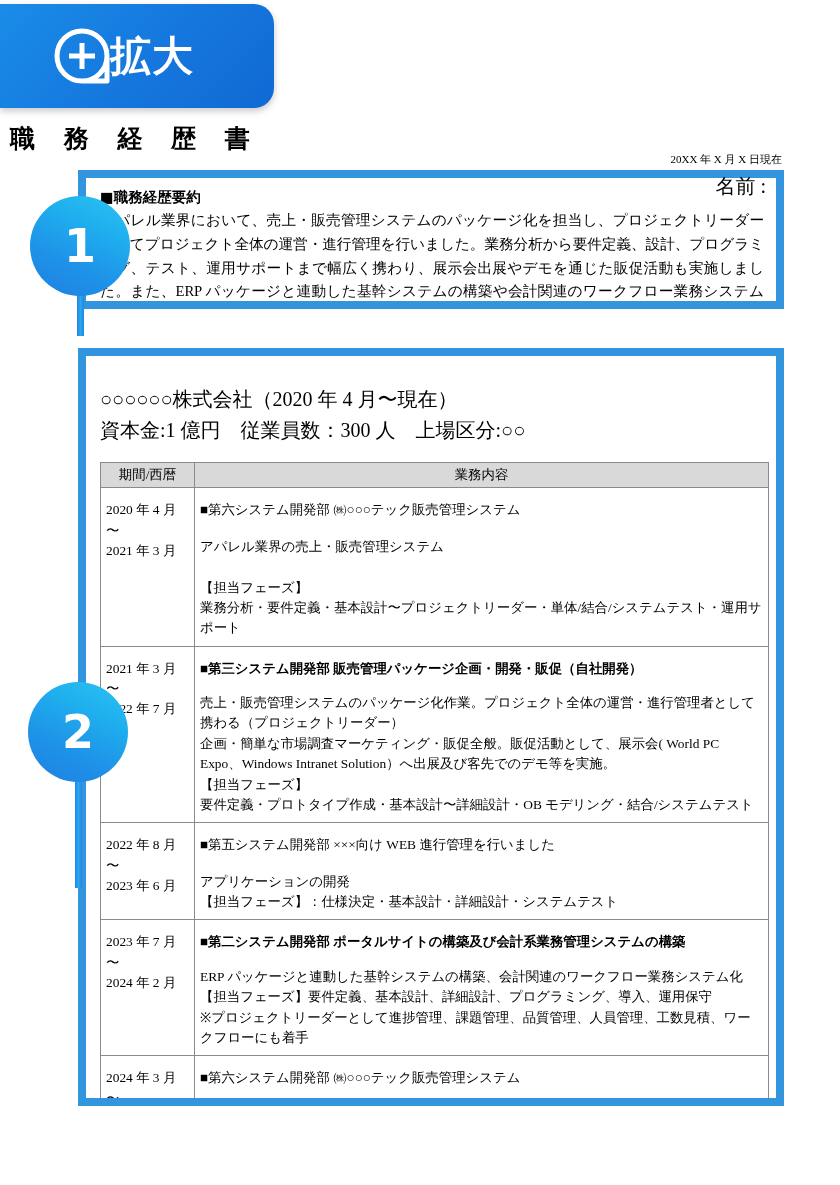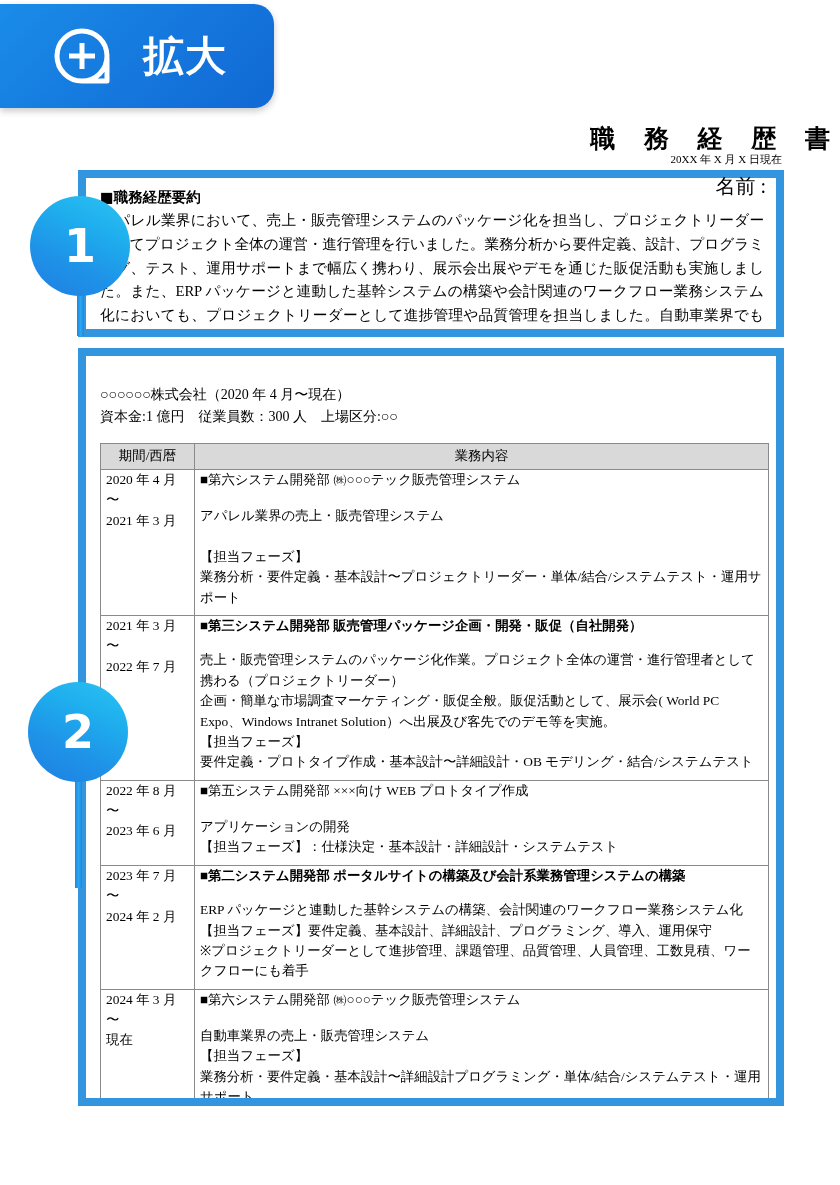--- a/index.html
+++ b/index.html
@@ -28,7 +28,7 @@
     box-shadow: 0 3px 7px rgba(0,0,0,0.22);
     display: flex;
     align-items: center;
-    gap: 33px;
+    gap: 0;
     padding-left: 54px;
     box-sizing: border-box;
   }

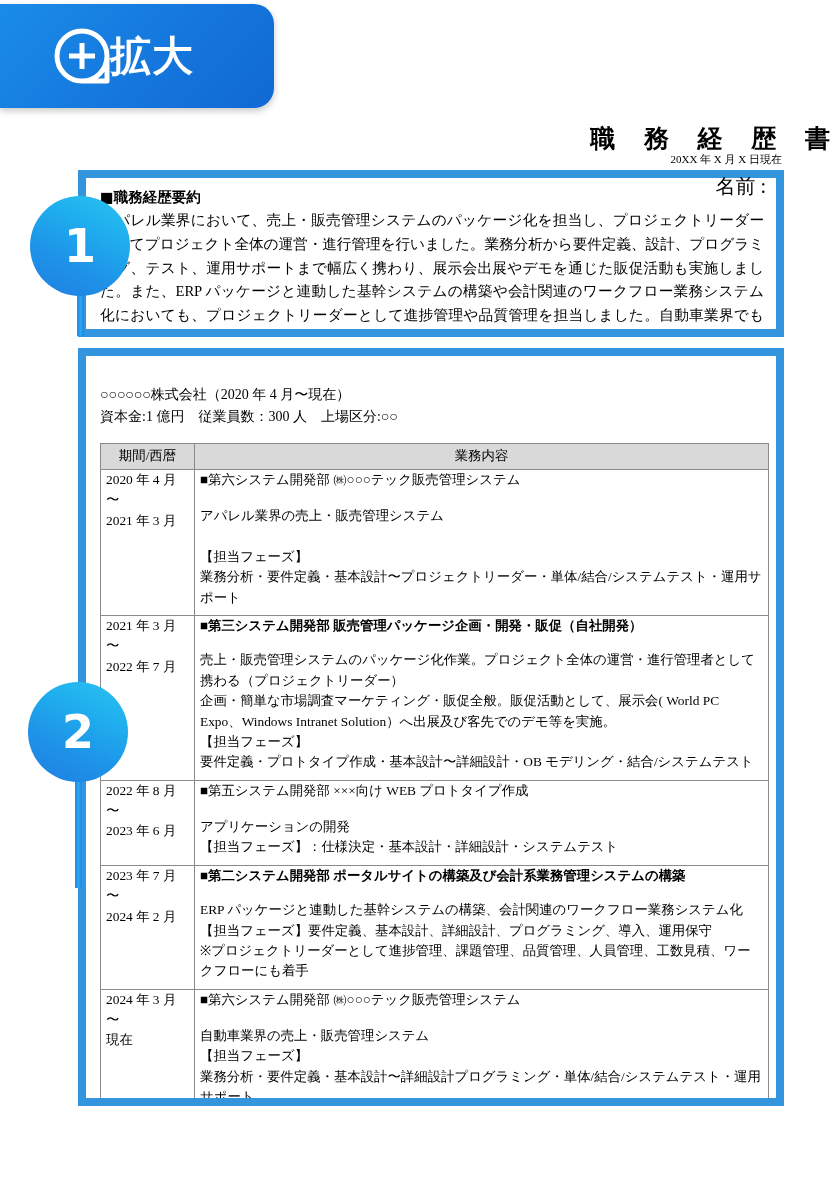--- a/index.html
+++ b/index.html
@@ -54,7 +54,7 @@
     left: 0;
     top: 122px;
     width: 840px;
-    text-align: right;
+    text-align: left;
     font-size: 25px;
     font-weight: 700;
     letter-spacing: 10px;

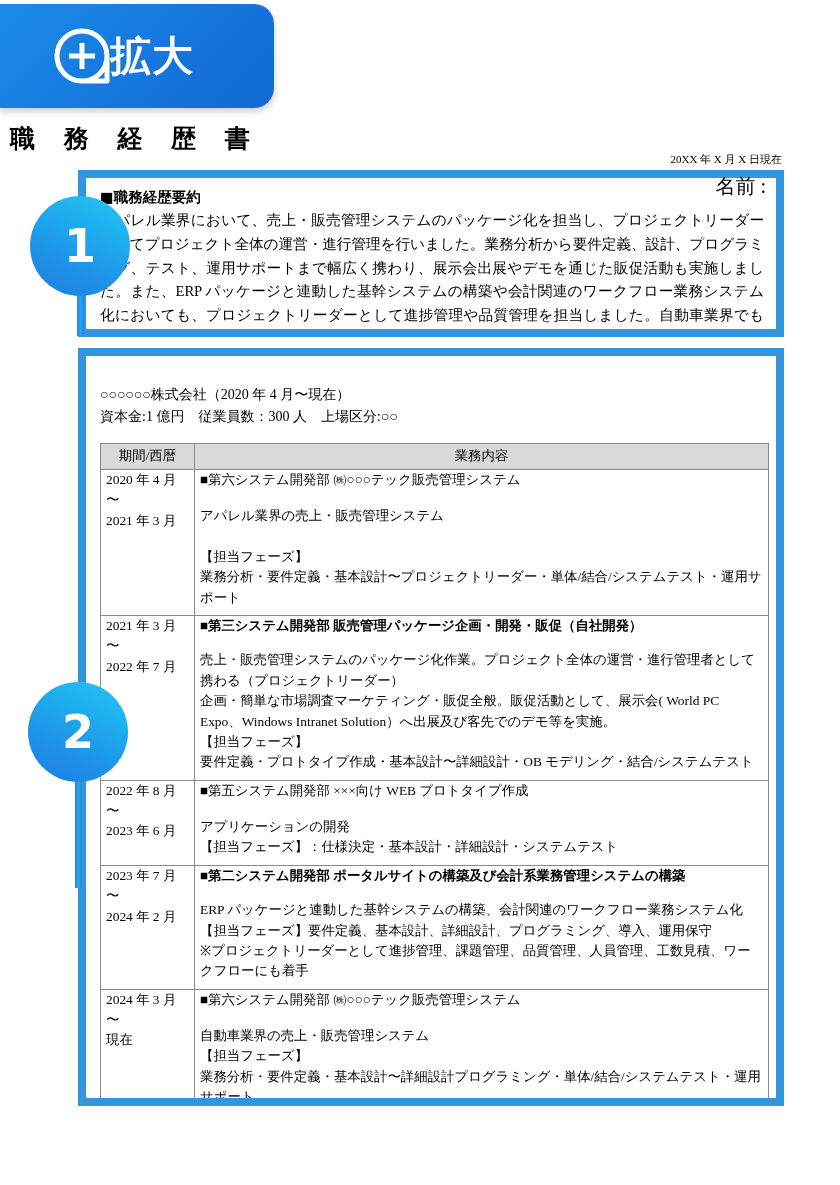--- a/index.html
+++ b/index.html
@@ -89,7 +89,7 @@
     left: 78px;
     top: 170px;
     width: 706px;
-    height: 167px;
+    height: 139px;
   }
   .panel-history {
     left: 78px;

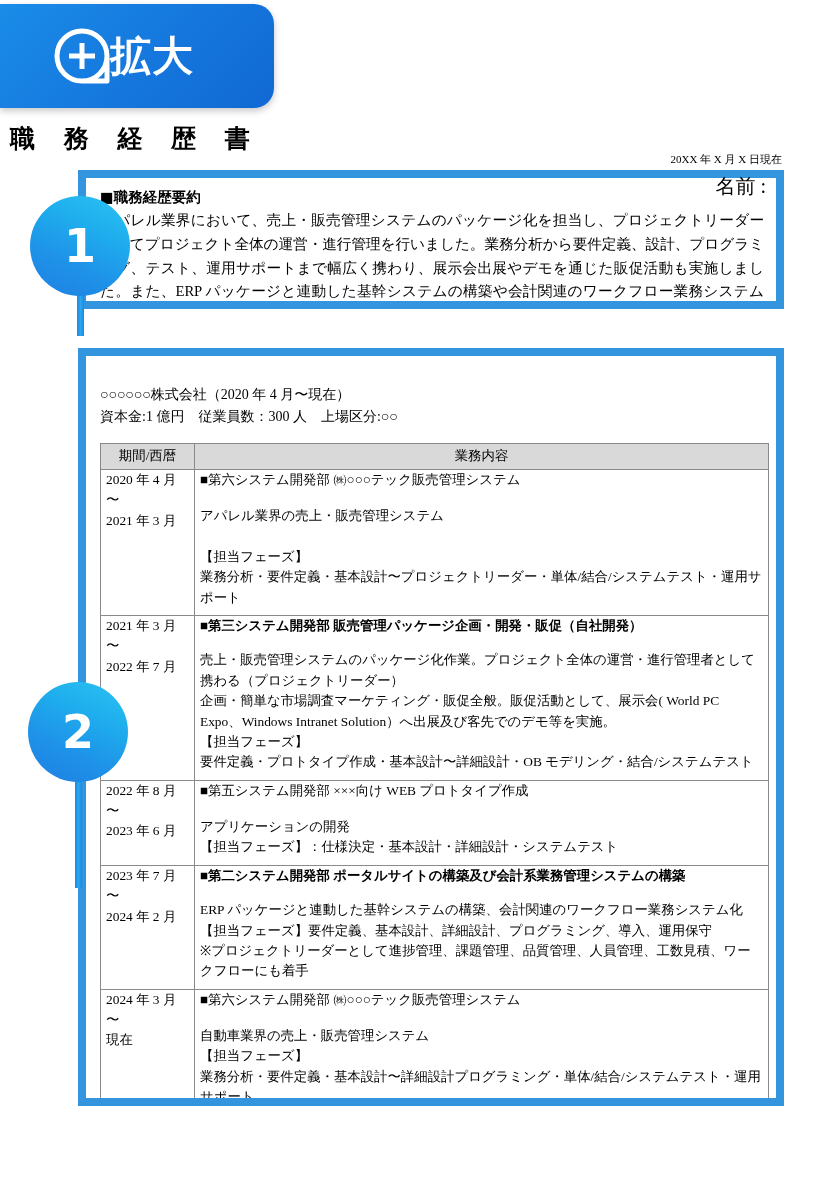--- a/index.html
+++ b/index.html
@@ -121,7 +121,7 @@
   }
 
   .company-line {
-    font-size: 14px;
+    font-size: 20px;
     line-height: 1.55;
     margin: 0;
     white-space: nowrap;

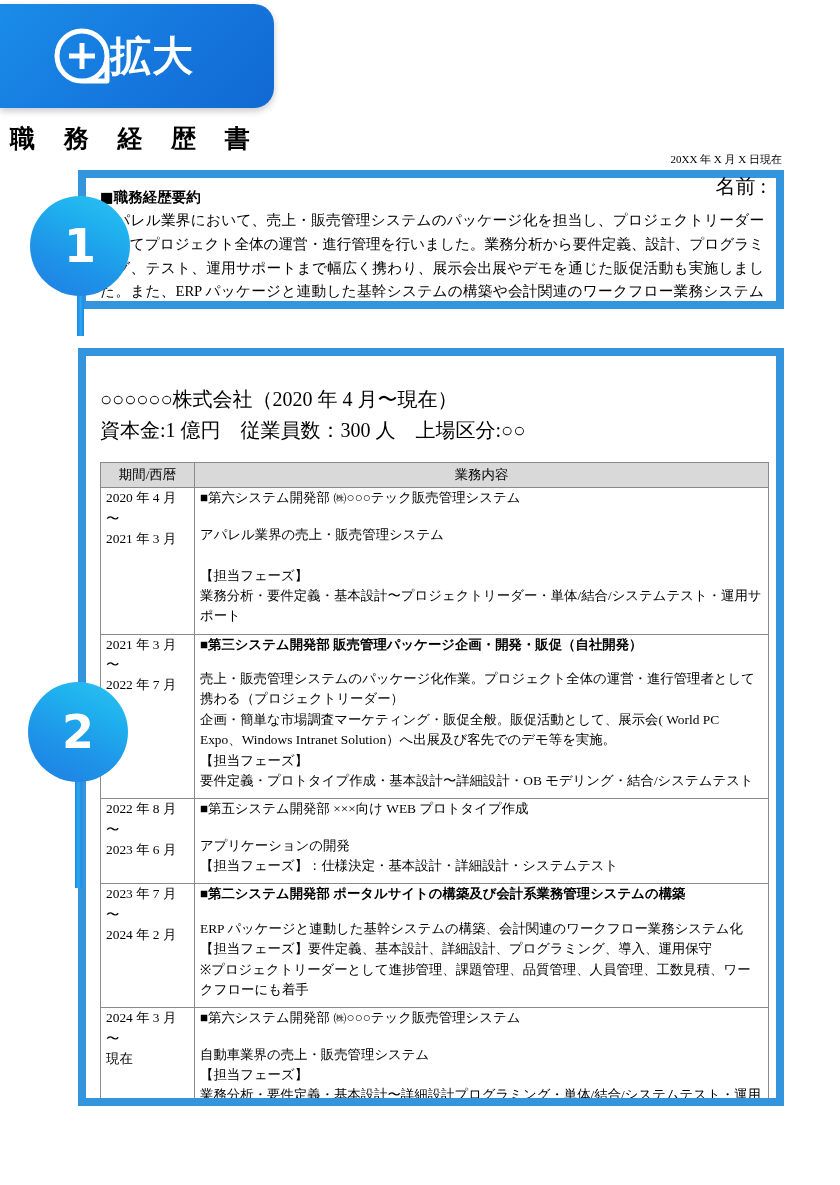--- a/index.html
+++ b/index.html
@@ -139,7 +139,7 @@
   table.history td {
     border: 1px solid #8a8a8a;
     vertical-align: top;
-    padding: 0 5px 7px 5px;
+    padding: 12px 5px 7px 5px;
     font-size: 13.4px;
     line-height: 1.52;
   }

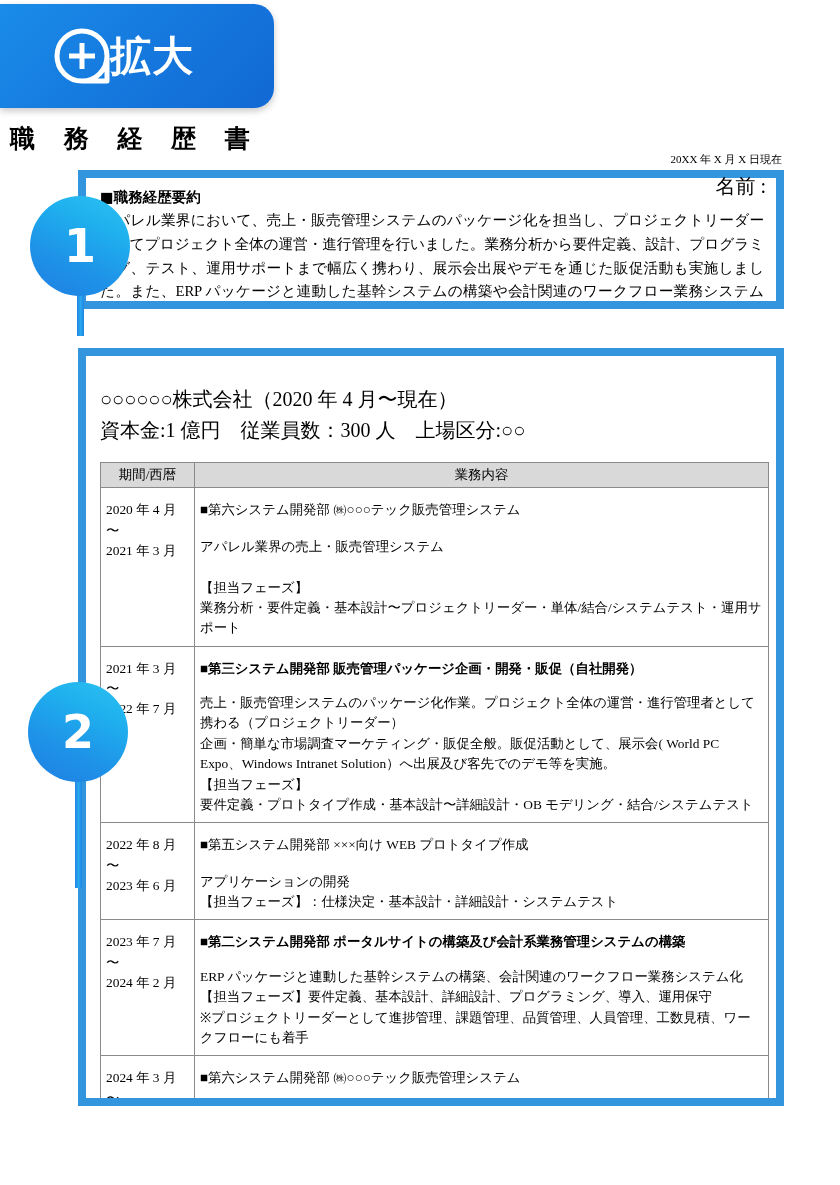--- a/index.html
+++ b/index.html
@@ -270,7 +270,7 @@
 〜
 2023 年 6 月</td>
           <td>
-            <p class="detail-title">■第五システム開発部 ×××向け WEB プロトタイプ作成</p>
+            <p class="detail-title">■第五システム開発部 ×××向け WEB 進行管理を行いました</p>
             <p class="detail-body">アプリケーションの開発
 【担当フェーズ】：仕様決定・基本設計・詳細設計・システムテスト</p>
           </td>

